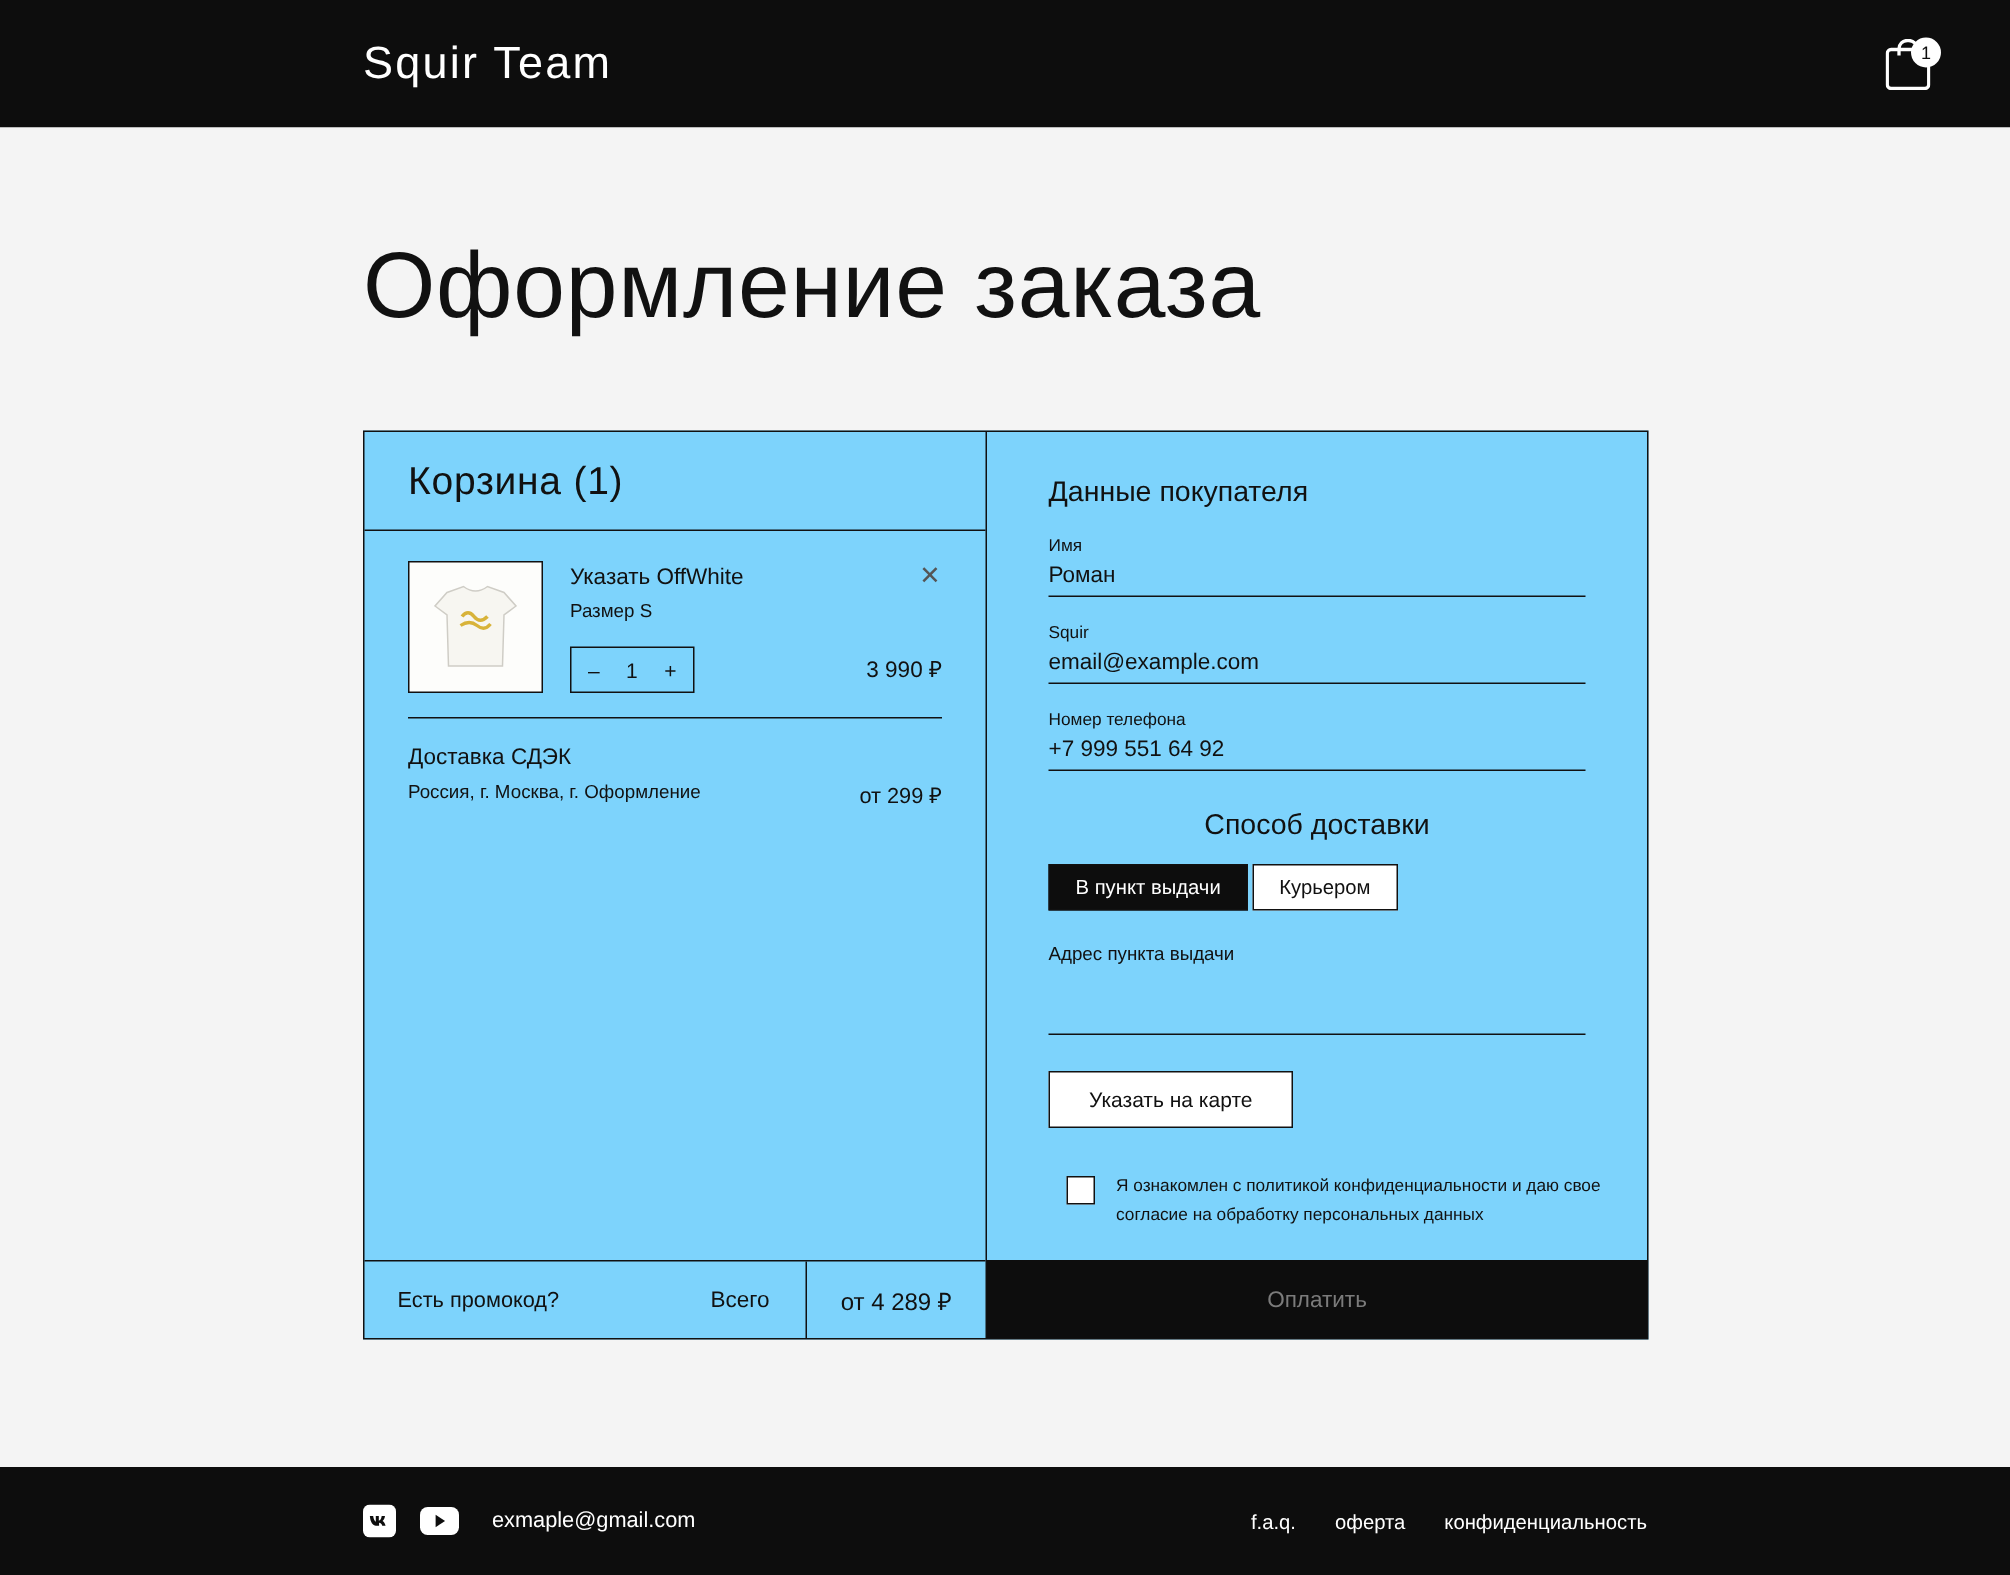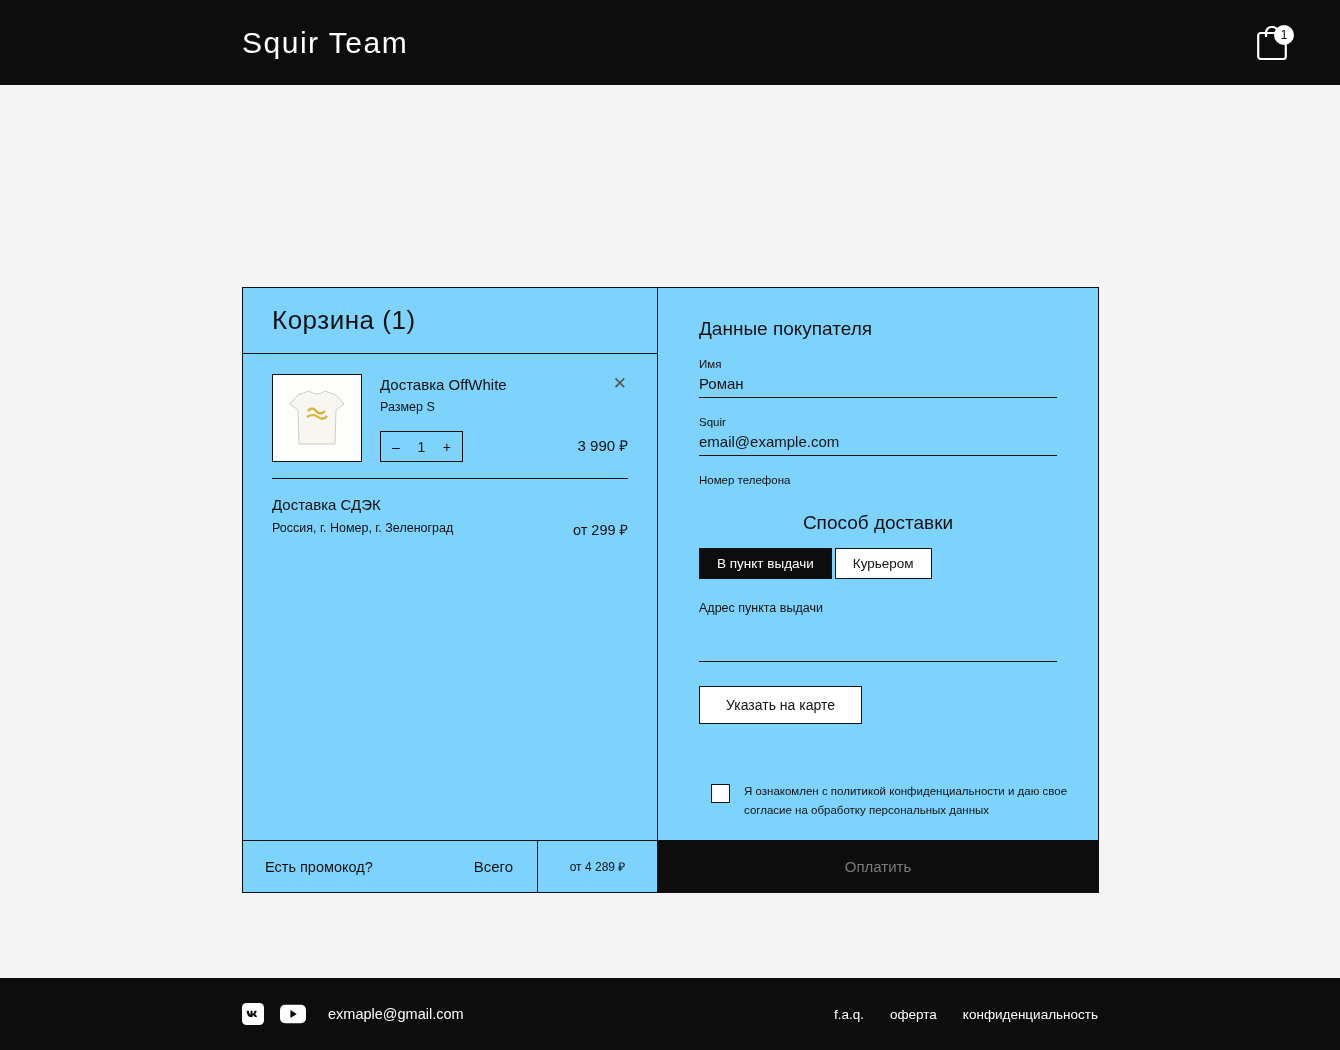--- a/index.html
+++ b/index.html
@@ -342,6 +342,7 @@
 
 <div class="page">
 
+  <div class="page-title">Оформление заказа</div>
 
   <div class="panel">
 

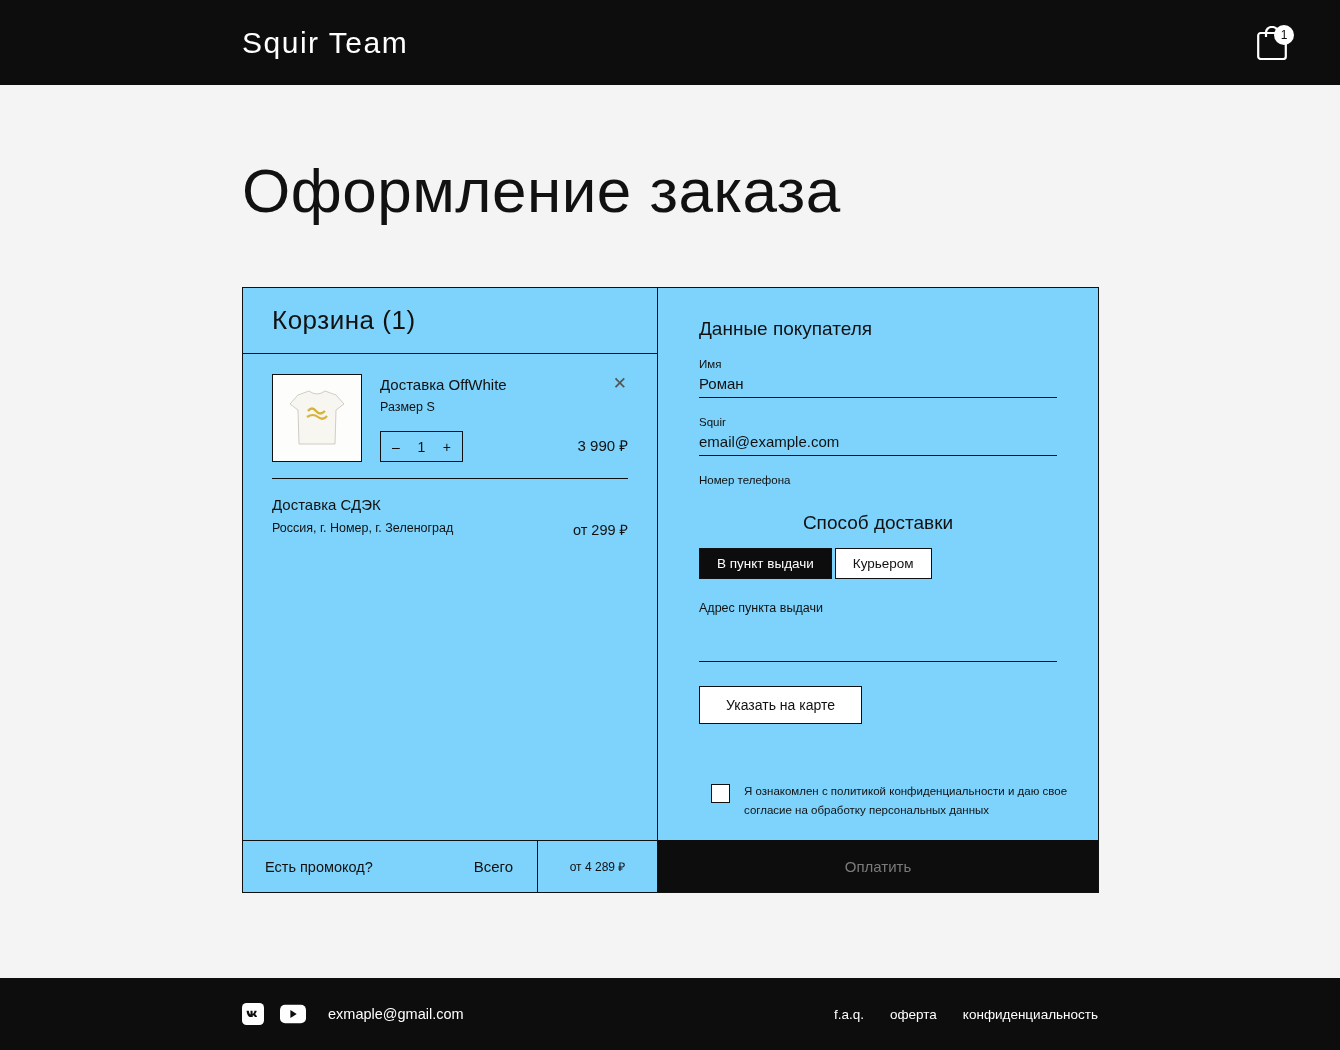--- a/index.html
+++ b/index.html
@@ -360,7 +360,7 @@
             </svg>
           </div>
           <div class="item-info">
-            <div class="item-title">Доставка OffWhite</div>
+            <div class="item-title">Указать OffWhite</div>
             <div class="item-sub">Размер S</div>
             <div class="qty">
               <span>–</span>

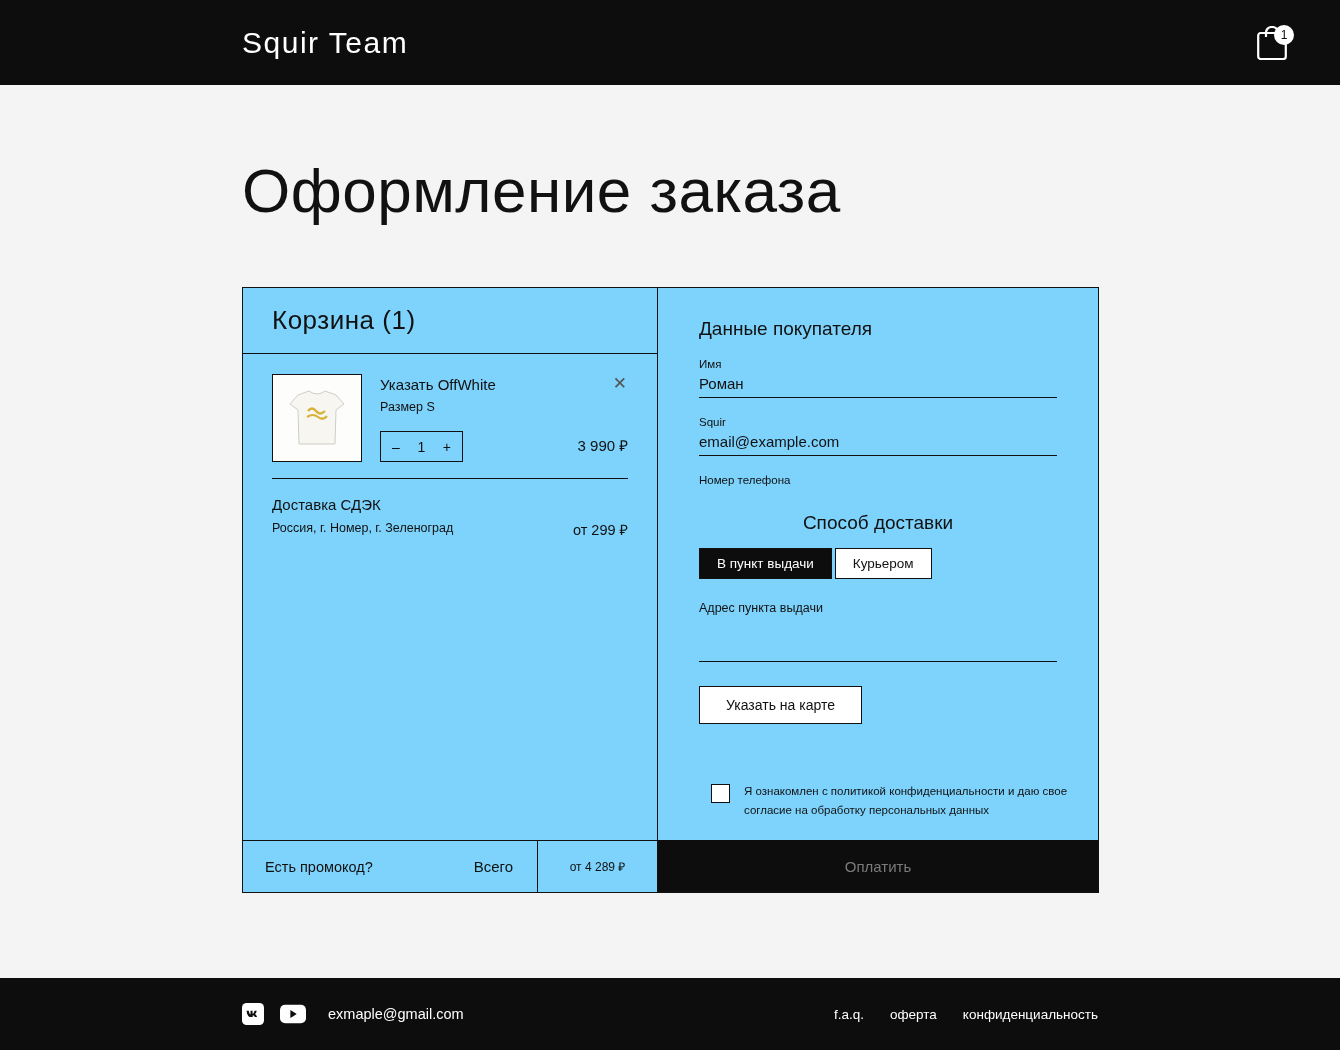--- a/index.html
+++ b/index.html
@@ -406,6 +406,7 @@
 
         <div class="field">
           <div class="field-label">Номер телефона</div>
+          <div class="field-value">+7 999 551 64 92</div>
         </div>
 
         <div class="section-title-2">Способ доставки</div>

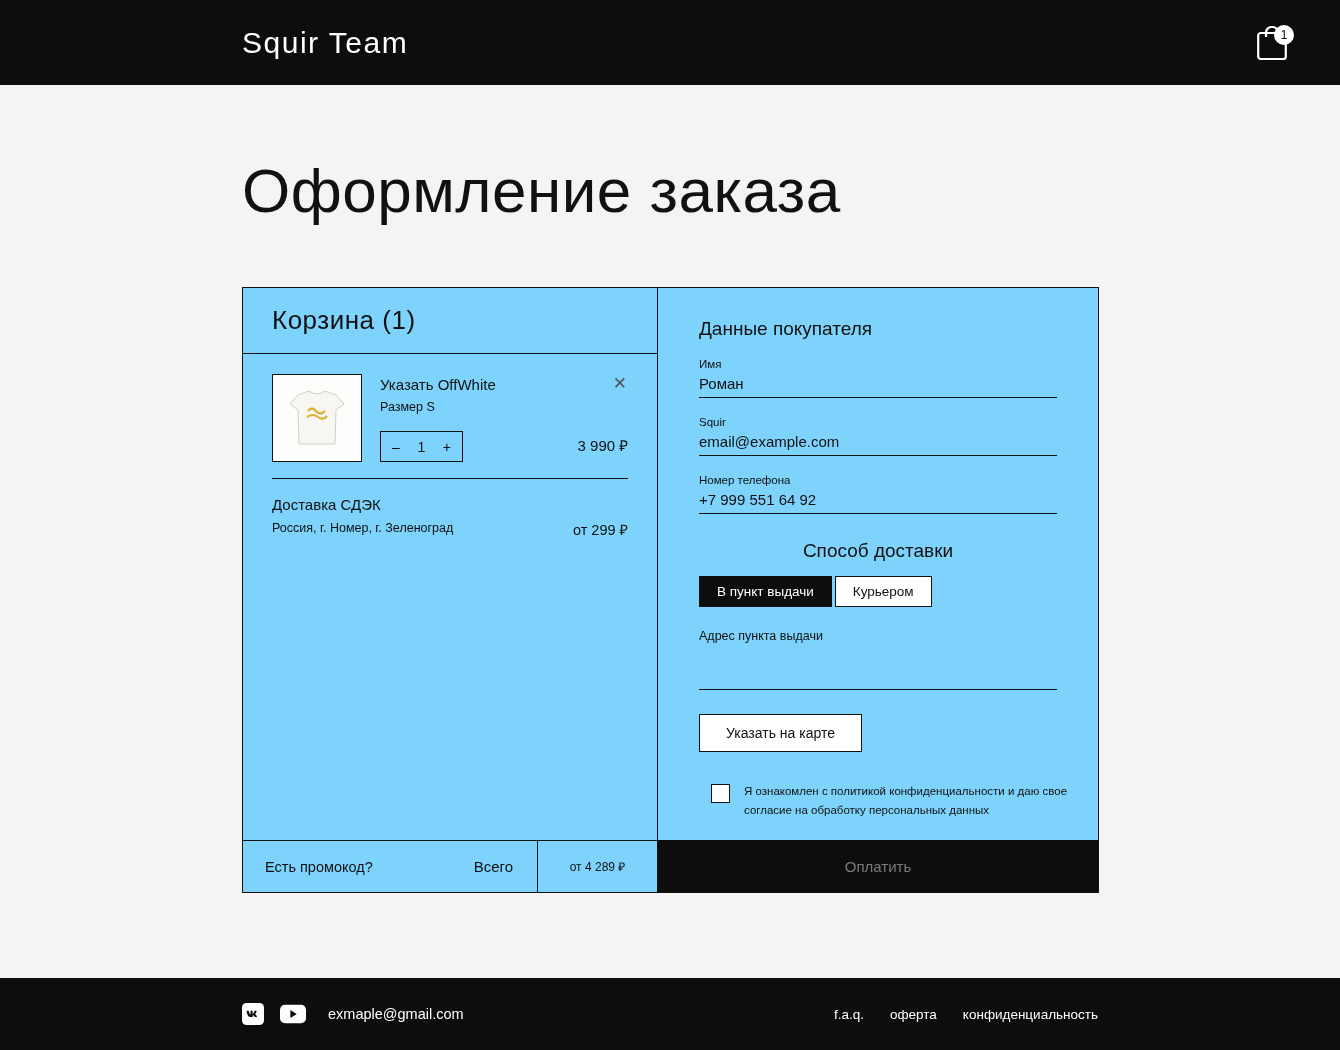--- a/index.html
+++ b/index.html
@@ -374,7 +374,7 @@
 
         <div class="delivery">
           <div class="delivery-title">Доставка СДЭК</div>
-          <div class="delivery-sub">Россия, г. Номер, г. Зеленоград</div>
+          <div class="delivery-sub">Россия, г. Москва, г. Оформление</div>
           <div class="delivery-price">от 299 ₽</div>
         </div>
 

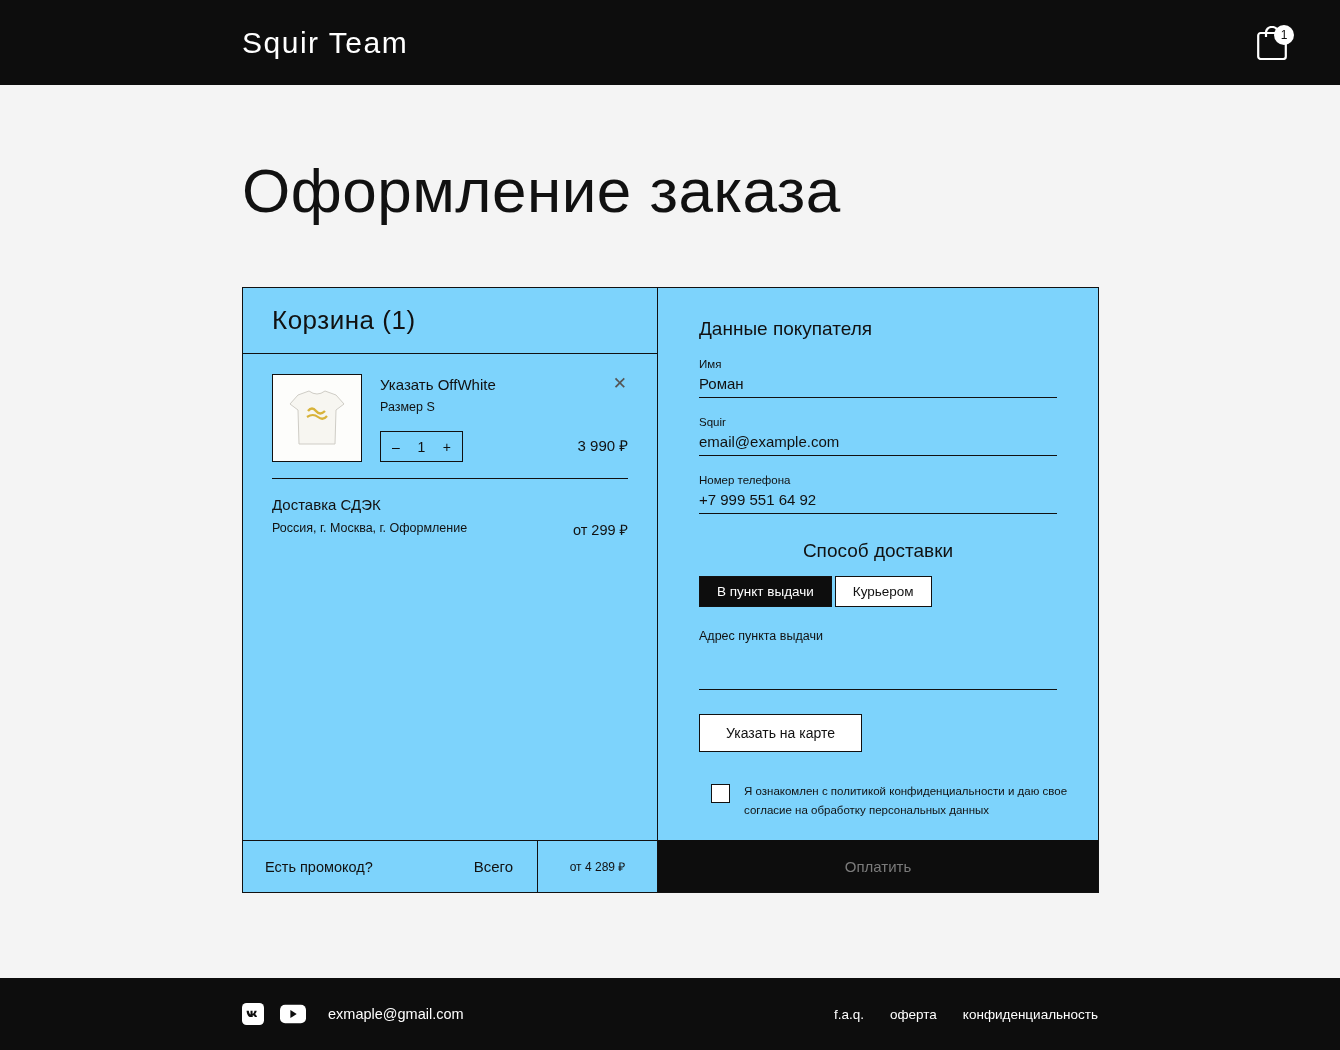--- a/index.html
+++ b/index.html
@@ -194,7 +194,7 @@
     display: flex;
     align-items: center;
     justify-content: center;
-    font-size: 12px;
+    font-size: 16px;
   }
 
   

